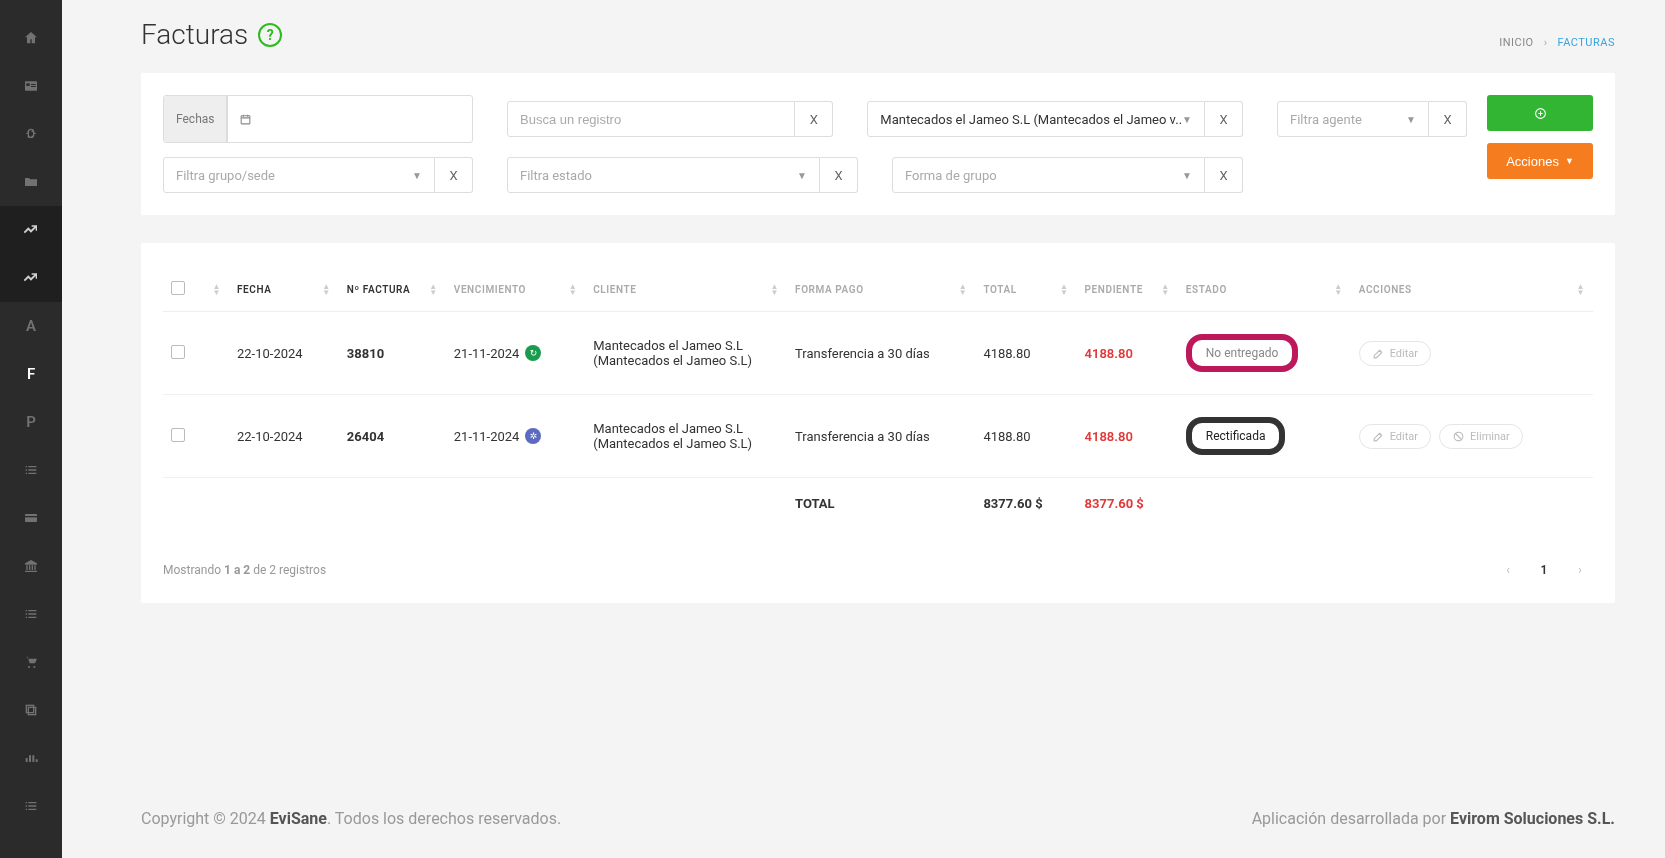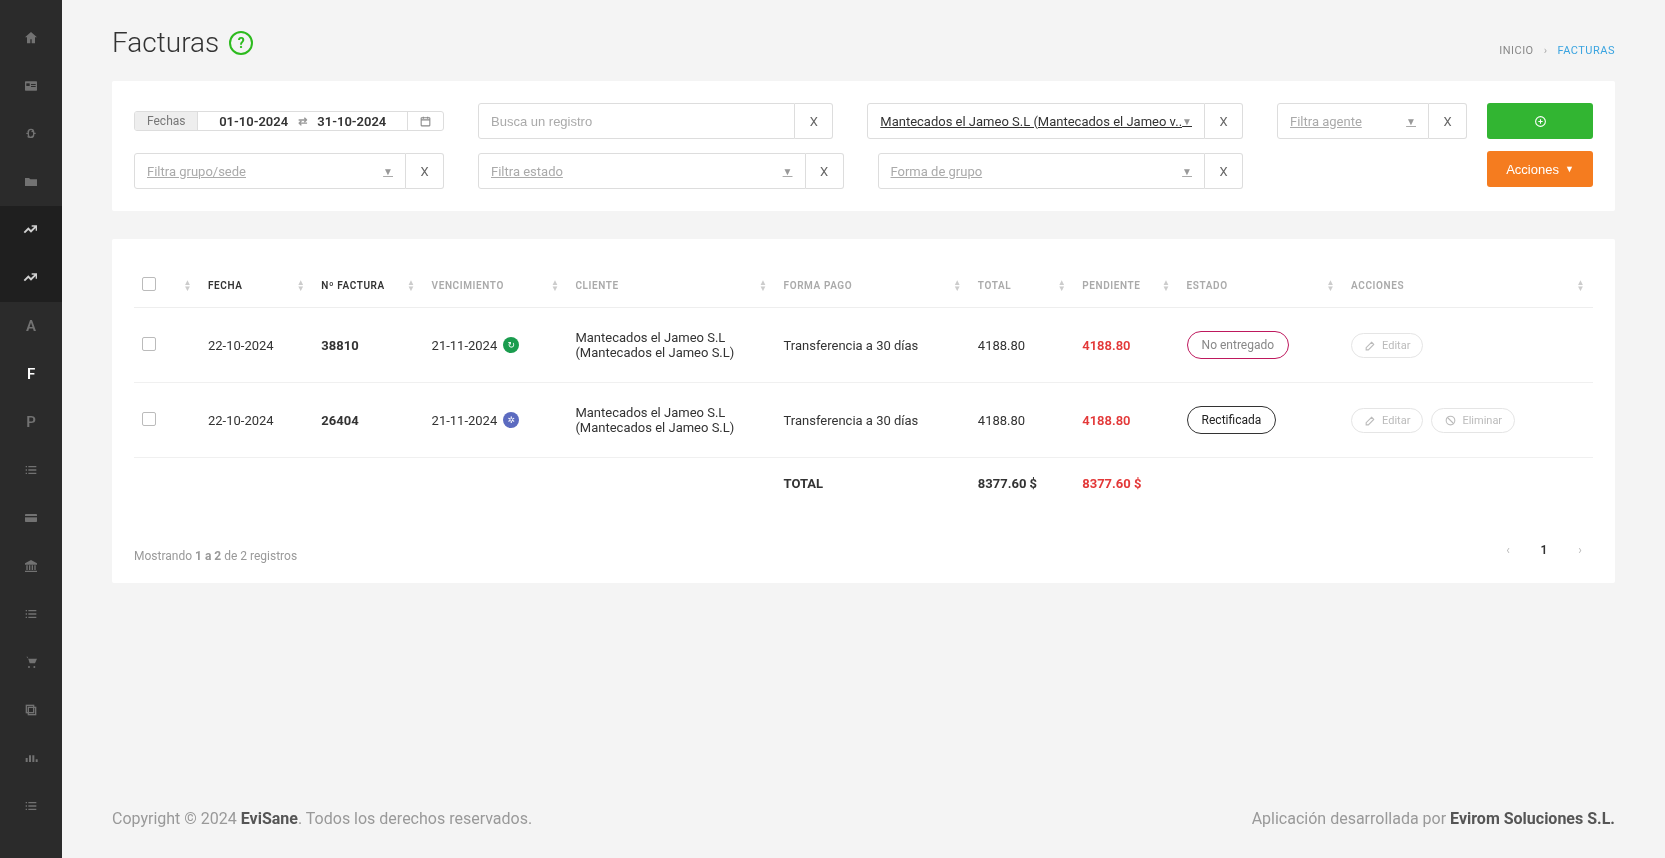--- a/index.html
+++ b/index.html
@@ -38,9 +38,10 @@
 .sidebar-item .letter { font-weight: 600; font-size: 15px; }
 .main {
   flex: 1;
-  padding: 26px 50px 20px 50px;
+  padding: 18px 50px 20px 50px;
   display: flex;
   flex-direction: column;
+  margin-left: 29px;
 }
 .page-header {
   display: flex;

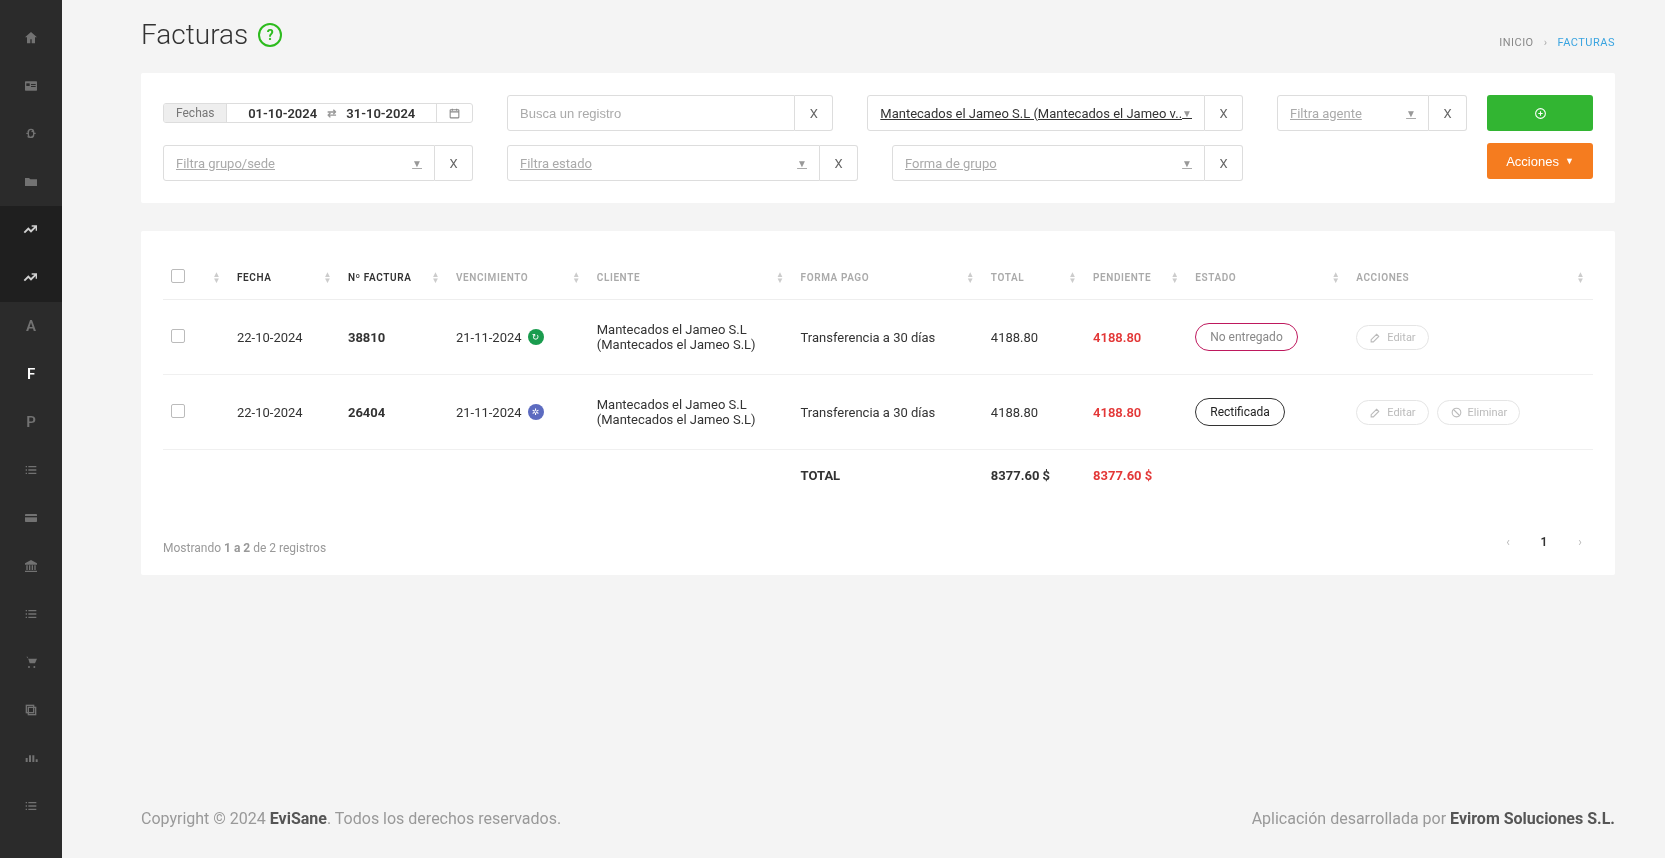--- a/index.html
+++ b/index.html
@@ -95,7 +95,7 @@
   border-radius: 3px;
   overflow: hidden;
   background: #fff;
-  height: 20px;
+  height: 48px;
   flex: 0 0 310px;
 }
 .date-filter .label {

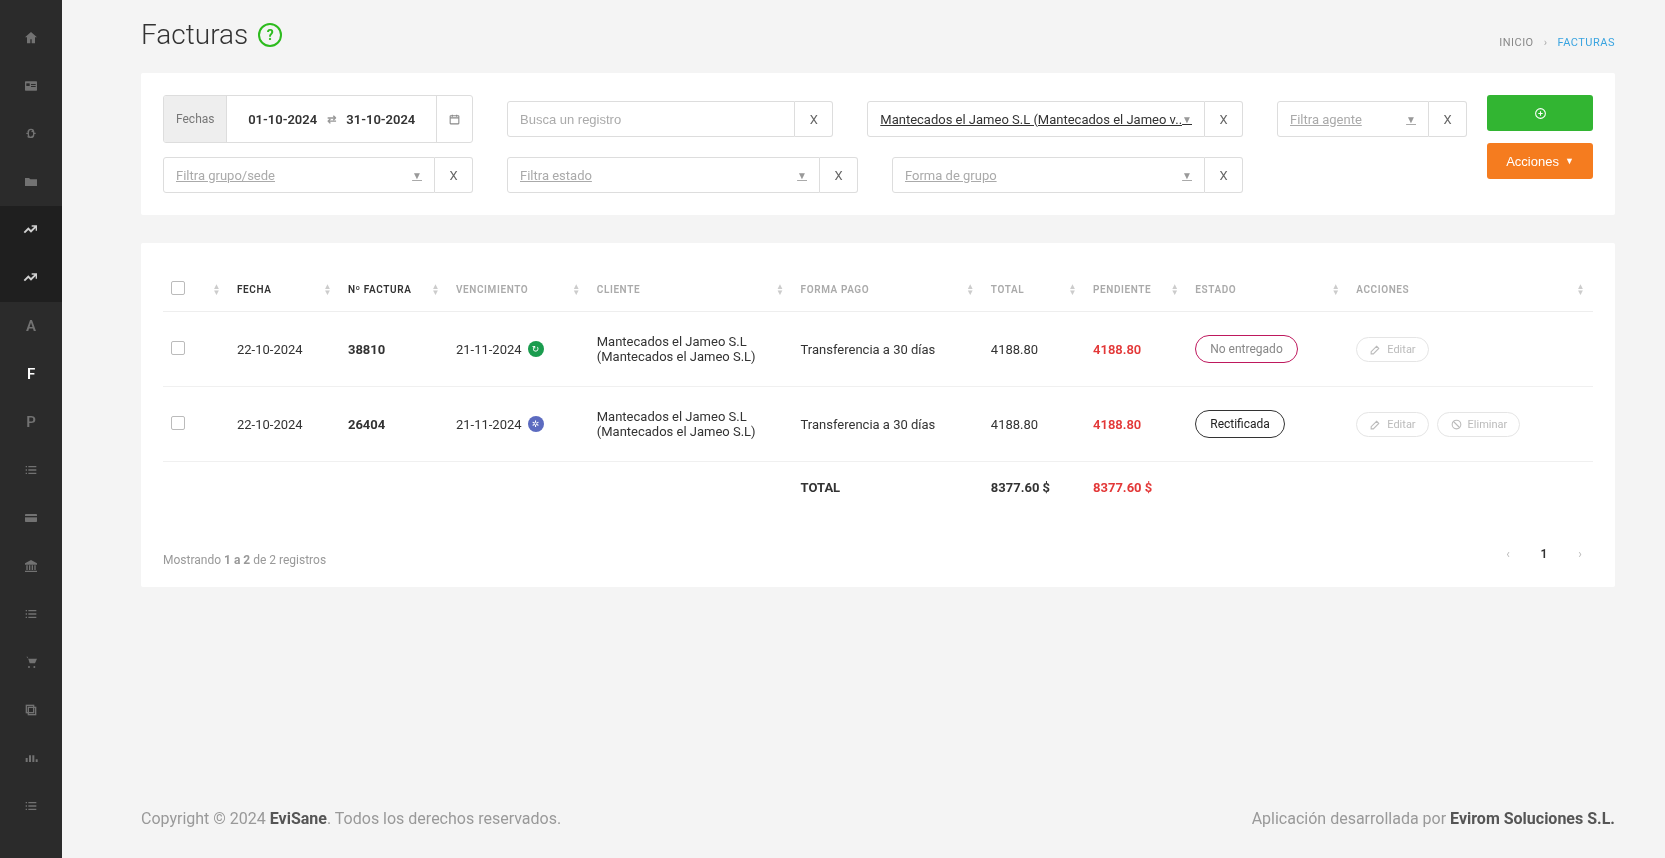--- a/index.html
+++ b/index.html
@@ -393,11 +393,6 @@
           <div class="filters-row">
             <div class="date-filter">
               <div class="label">Fechas</div>
-              <div class="dates">
-                <span>01-10-2024</span>
-                <span class="swap">⇄</span>
-                <span>31-10-2024</span>
-              </div>
               <div class="cal">
                 <svg class="svg-ico-sm" viewBox="0 0 24 24">
                     <rect x="4" y="5" width="16" height="15" rx="1" fill="none" stroke="currentColor" stroke-width="2"></rect>

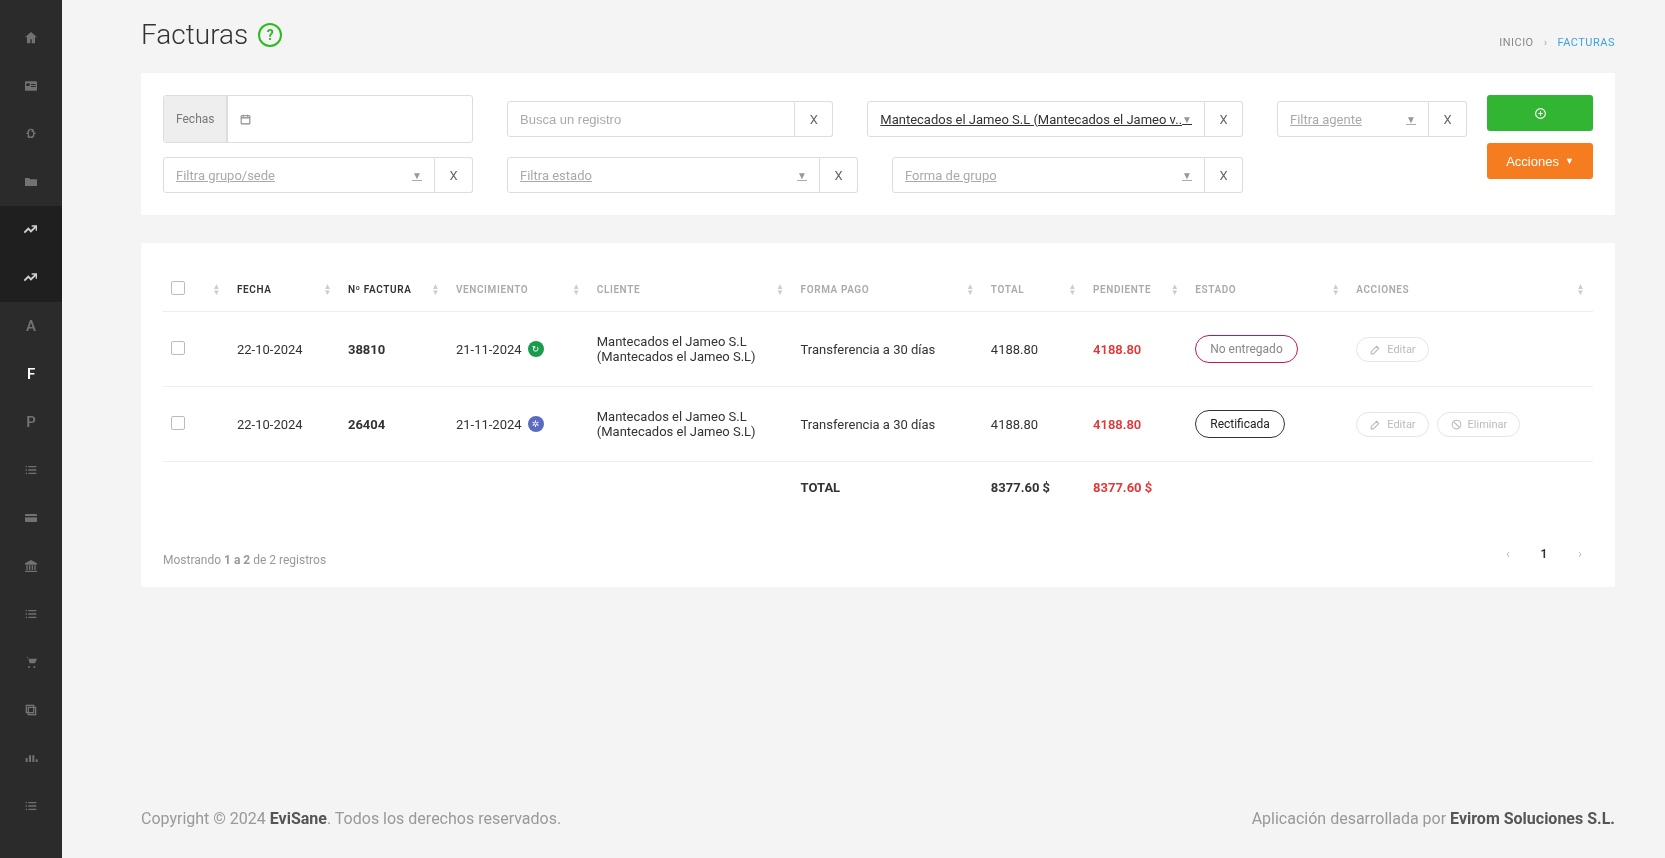--- a/index.html
+++ b/index.html
@@ -147,7 +147,6 @@
   align-items: center;
   justify-content: space-between;
   cursor: pointer;
-  text-decoration: underline;
 }
 .select-input .caret { color: #999; font-size: 10px; }
 .clear-btn {

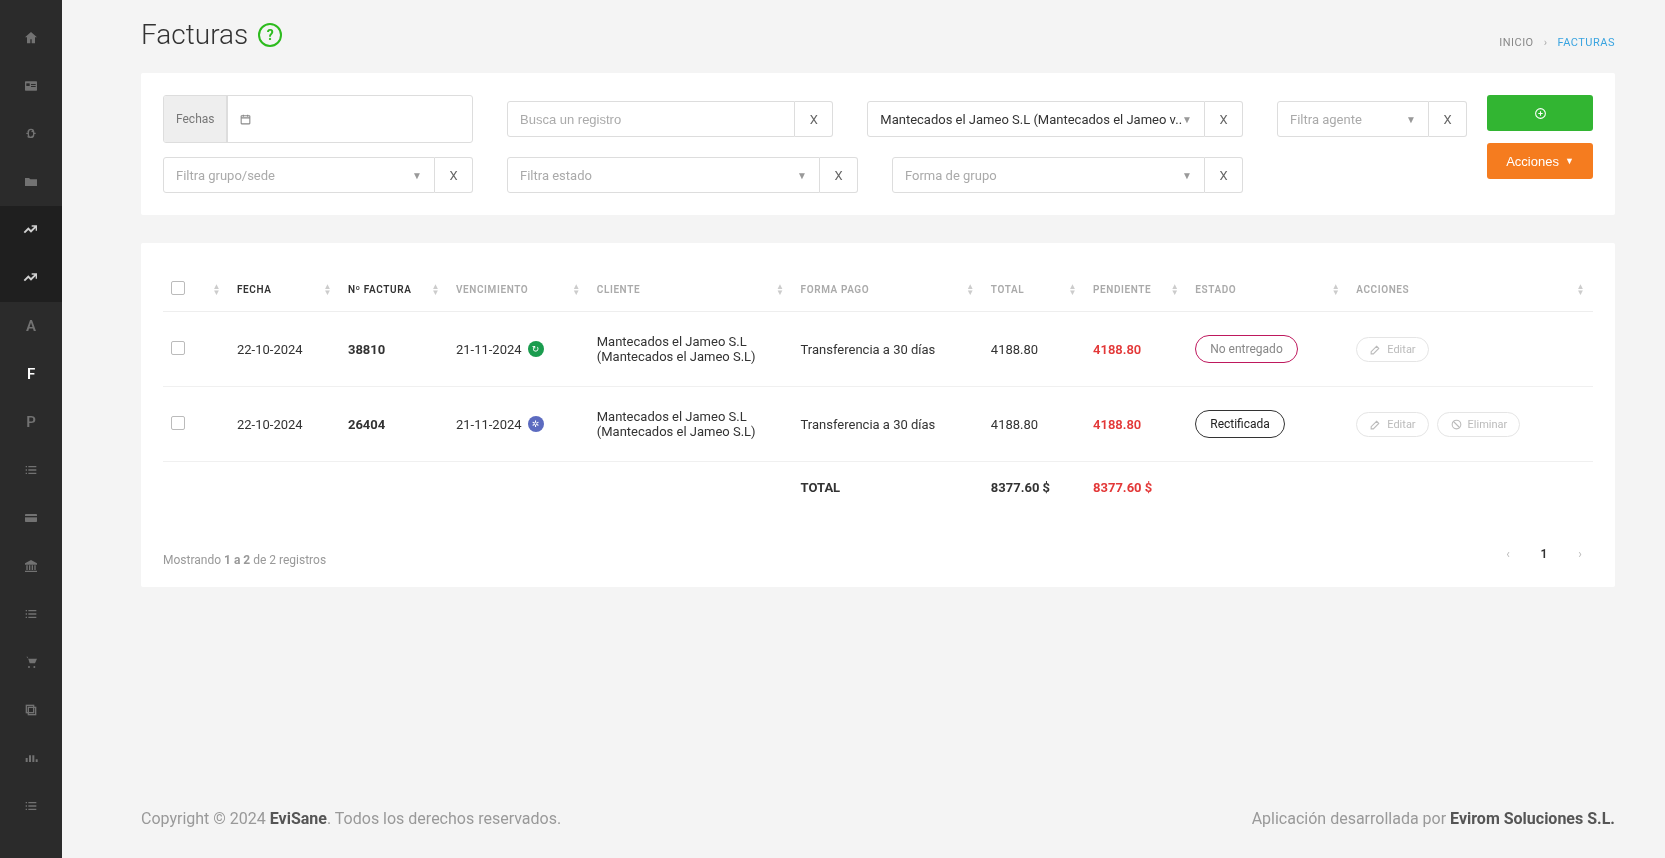--- a/index.html
+++ b/index.html
@@ -235,7 +235,7 @@
   padding: 6px 14px;
   border-radius: 16px;
   font-size: 12px;
-  border: 1px solid #be185d;
+  border: 6px solid #be185d;
   color: #888;
 }
 .badge-outline.dark { border-color: #333; color: #222; }

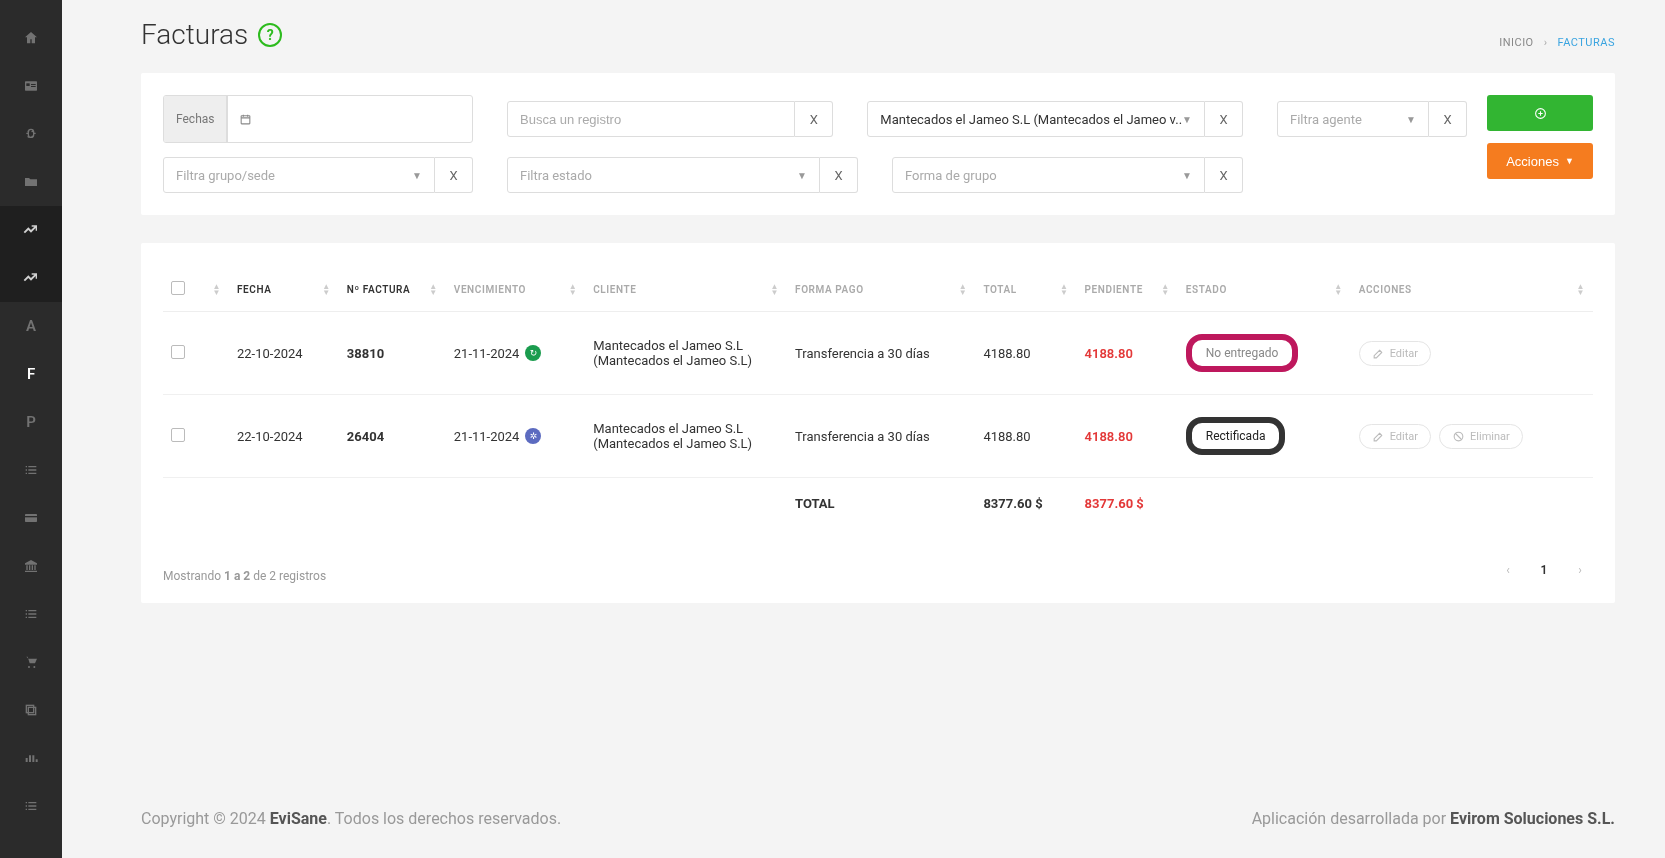--- a/index.html
+++ b/index.html
@@ -258,7 +258,7 @@
   margin-top: 24px;
   display: flex;
   justify-content: space-between;
-  align-items: flex-end;
+  align-items: center;
   color: #999;
   font-size: 12px;
 }

